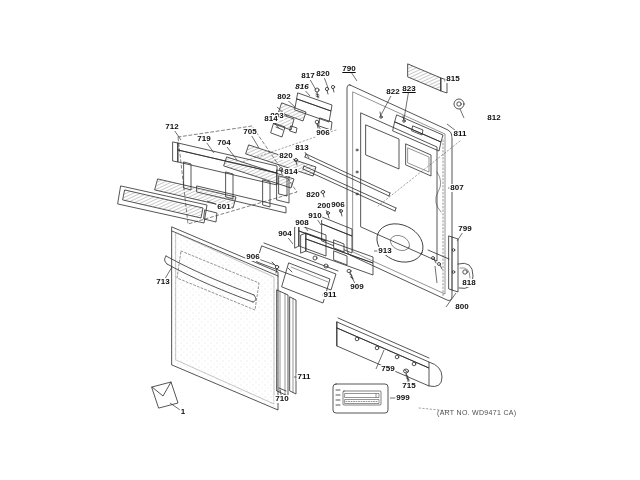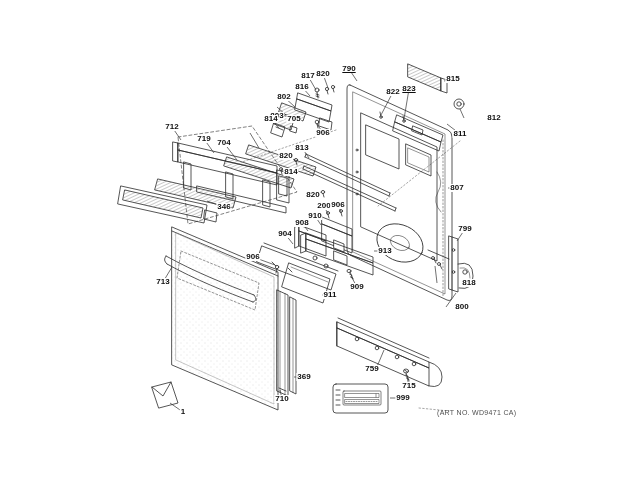--- a/index.html
+++ b/index.html
@@ -301,7 +301,7 @@
       <div class="callout" style="left: 271px; top: 119px;">814</div>
       <div class="callout" style="left: 308px; top: 76px;">817</div>
       <div class="callout" style="left: 323px; top: 74px;">820</div>
-      <div class="callout" style="left: 302px; top: 87px;">816</div>
+      <div class="callout" style="left: 302px; top: 87px; font-style: italic;">816</div>
       <div class="callout" style="left: 323px; top: 133px;">906</div>
       <div class="callout" style="left: 349px; top: 69px; text-decoration: underline;">790</div>
       <div class="callout" style="left: 393px; top: 92px;">822</div>

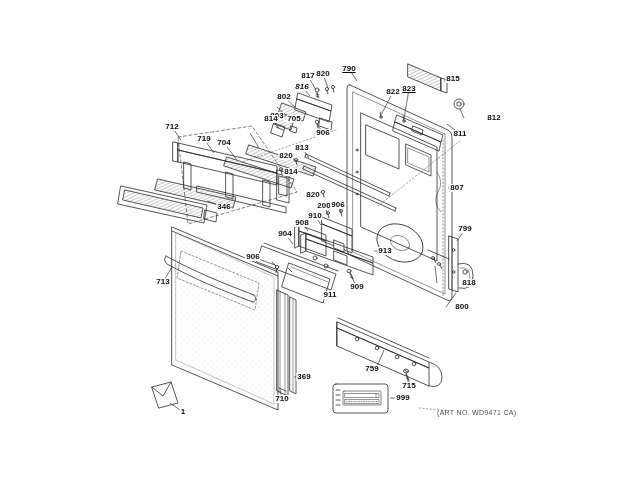--- a/index.html
+++ b/index.html
@@ -290,7 +290,7 @@
       <div class="callout" style="left: 172px; top: 127px;">712</div>
       <div class="callout" style="left: 204px; top: 139px;">719</div>
       <div class="callout" style="left: 224px; top: 143px;">704</div>
-      <div class="callout" style="left: 250px; top: 119px; margin-left: 44px;">705</div>
+      <div class="callout" style="left: 250px; top: 132px;">705</div>
       <div class="callout" style="left: 224px; top: 207px;">346</div>
       <div class="callout" style="left: 163px; top: 282px;">713</div>
       <div class="callout" style="left: 304px; top: 377px;">369</div>

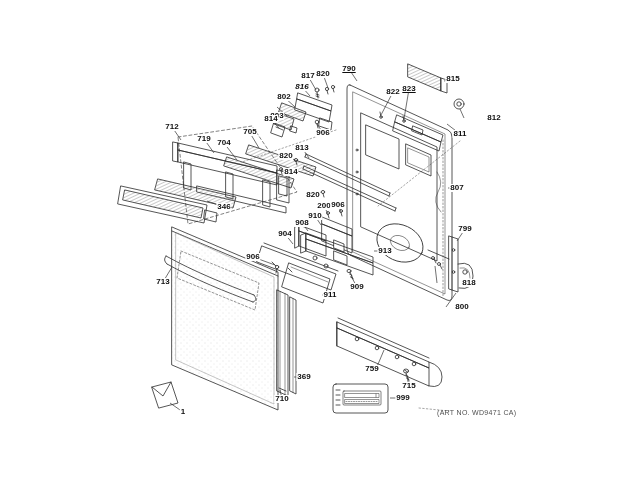--- a/index.html
+++ b/index.html
@@ -291,7 +291,7 @@
       <div class="callout" style="left: 204px; top: 139px;">719</div>
       <div class="callout" style="left: 224px; top: 143px;">704</div>
       <div class="callout" style="left: 250px; top: 132px;">705</div>
-      <div class="callout" style="left: 224px; top: 207px;">346</div>
+      <div class="callout" style="left: 224px; top: 207px;">601</div>
       <div class="callout" style="left: 163px; top: 282px;">713</div>
       <div class="callout" style="left: 304px; top: 377px;">369</div>
       <div class="callout" style="left: 282px; top: 399px;">710</div>

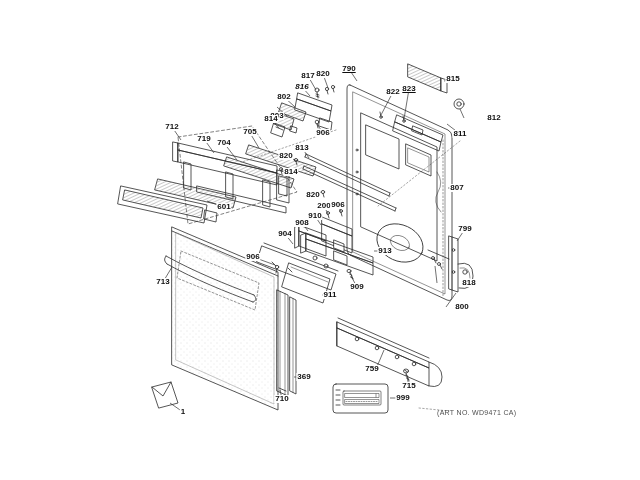--- a/index.html
+++ b/index.html
@@ -326,7 +326,7 @@
       <div class="callout" style="left: 385px; top: 251px;">913</div>
       <div class="callout" style="left: 357px; top: 287px; text-align: center;">909</div>
       <div class="callout" style="left: 330px; top: 295px;">911</div>
-      <div class="callout" style="left: 372px; top: 369px; text-align: right;">759</div>
+      <div class="callout" style="left: 388px; top: 369px; text-align: right;">759</div>
       <div class="callout" style="left: 409px; top: 386px;">715</div>
       <div class="callout" style="left: 403px; top: 398px;">999</div>
     </div>

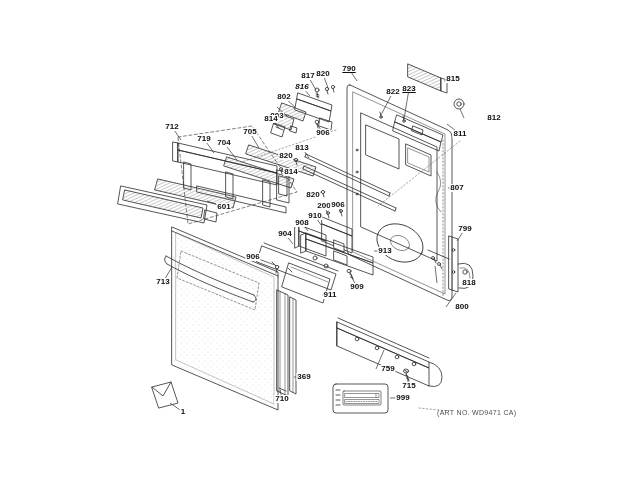--- a/index.html
+++ b/index.html
@@ -293,7 +293,7 @@
       <div class="callout" style="left: 250px; top: 132px;">705</div>
       <div class="callout" style="left: 224px; top: 207px;">601</div>
       <div class="callout" style="left: 163px; top: 282px;">713</div>
-      <div class="callout" style="left: 304px; top: 377px;">369</div>
+      <div class="callout" style="left: 304px; top: 377px;">711</div>
       <div class="callout" style="left: 282px; top: 399px;">710</div>
       <div class="callout" style="left: 183px; top: 412px;">1</div>
       <div class="callout" style="left: 284px; top: 97px;">802</div>

